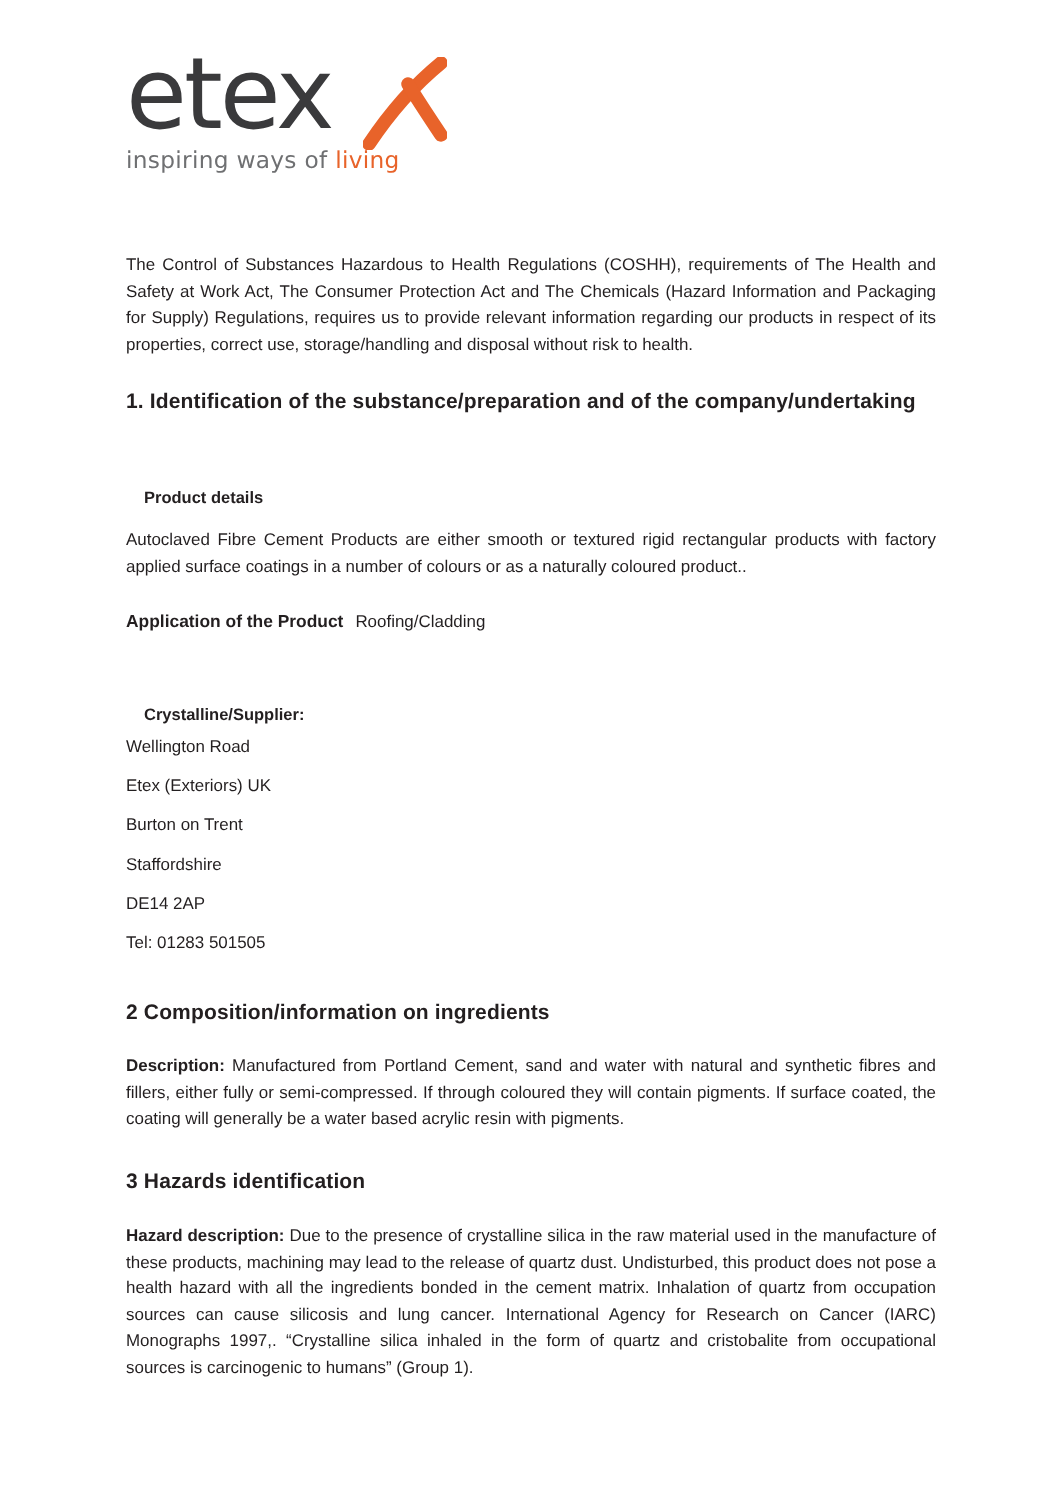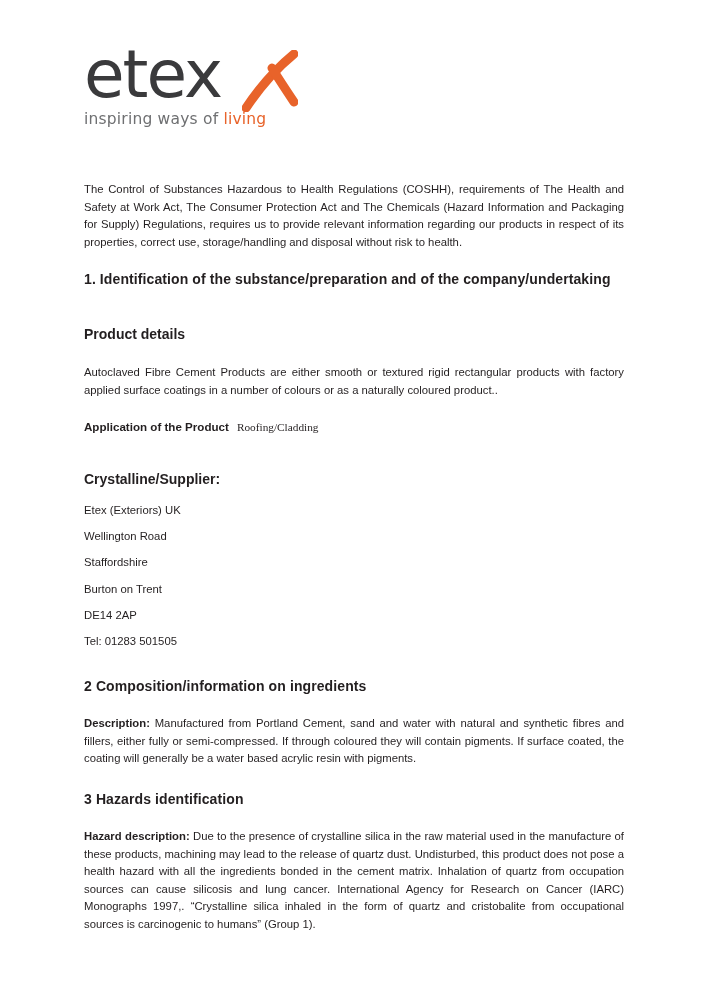--- a/index.html
+++ b/index.html
@@ -18,7 +18,7 @@
 
   .page {
     position: absolute;
-    left: 0; top: 12px;
+    left: 0; top: 0;
     width: 707px;
     height: 736px;
     padding: 0;

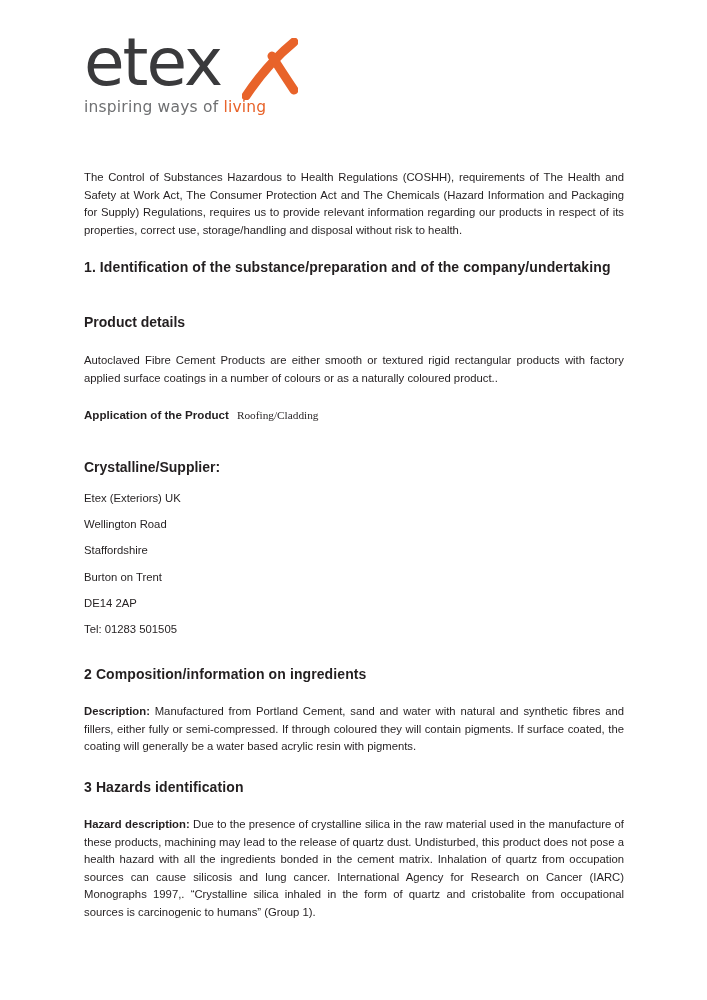--- a/index.html
+++ b/index.html
@@ -91,9 +91,9 @@
   h3.sub {
     position: absolute;
     left: 84px;
-    font-size: 14px;
+    font-size: 11px;
     font-weight: bold;
-    margin: 0;
+    margin: 12px;
     color: #231f20;
     text-align: right;
   }

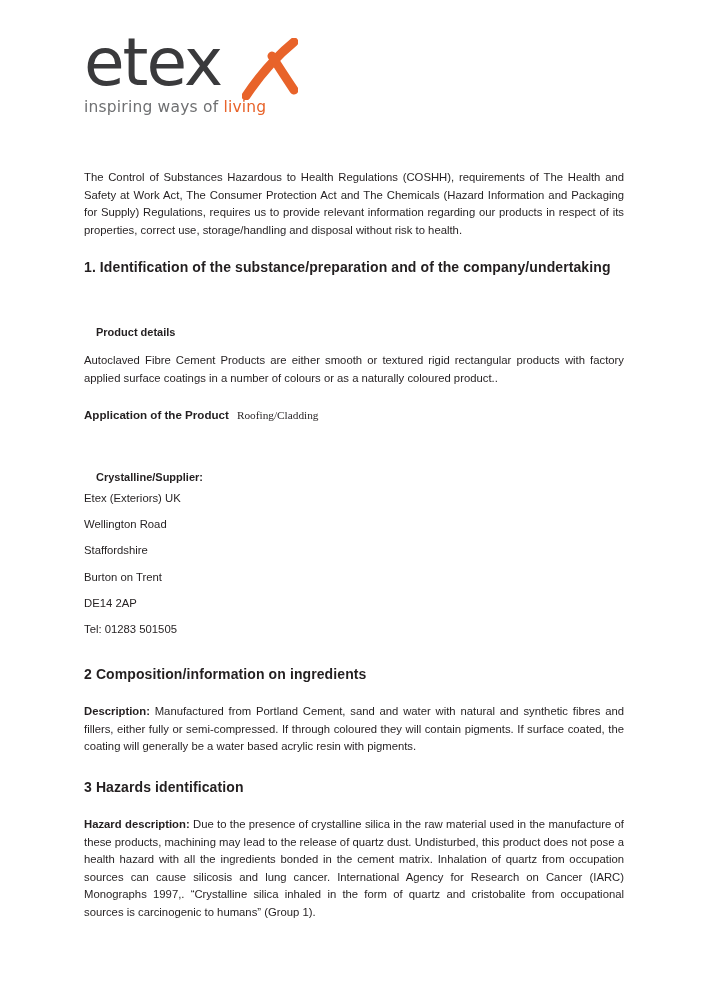--- a/index.html
+++ b/index.html
@@ -127,7 +127,6 @@
   .app-line .app-val {
     font-weight: normal;
     margin-left: 8px;
-    font-family: Liberation Serif, serif;
   }
   .addr-list {
     position: absolute;

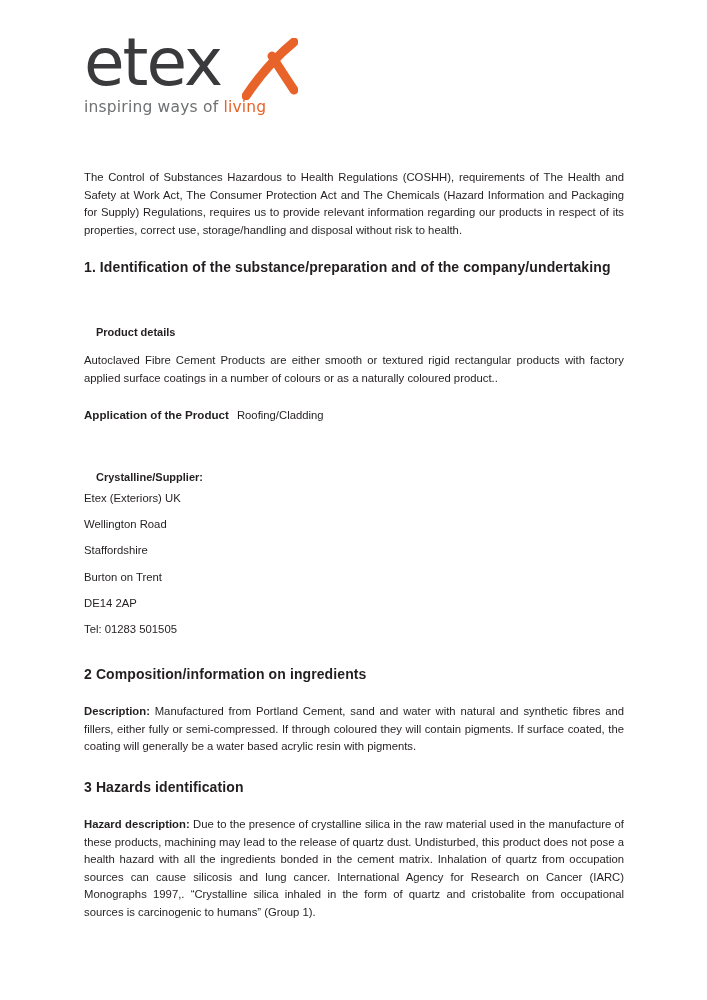--- a/index.html
+++ b/index.html
@@ -173,8 +173,8 @@
   <h3 class="sub sub-manuf">Crystalline/Supplier:</h3>
 
   <div class="addr-list">
+    <div>Wellington Road</div>
     <div>Etex (Exteriors) UK</div>
-    <div>Wellington Road</div>
     <div>Staffordshire</div>
     <div>Burton on Trent</div>
     <div>DE14 2AP</div>

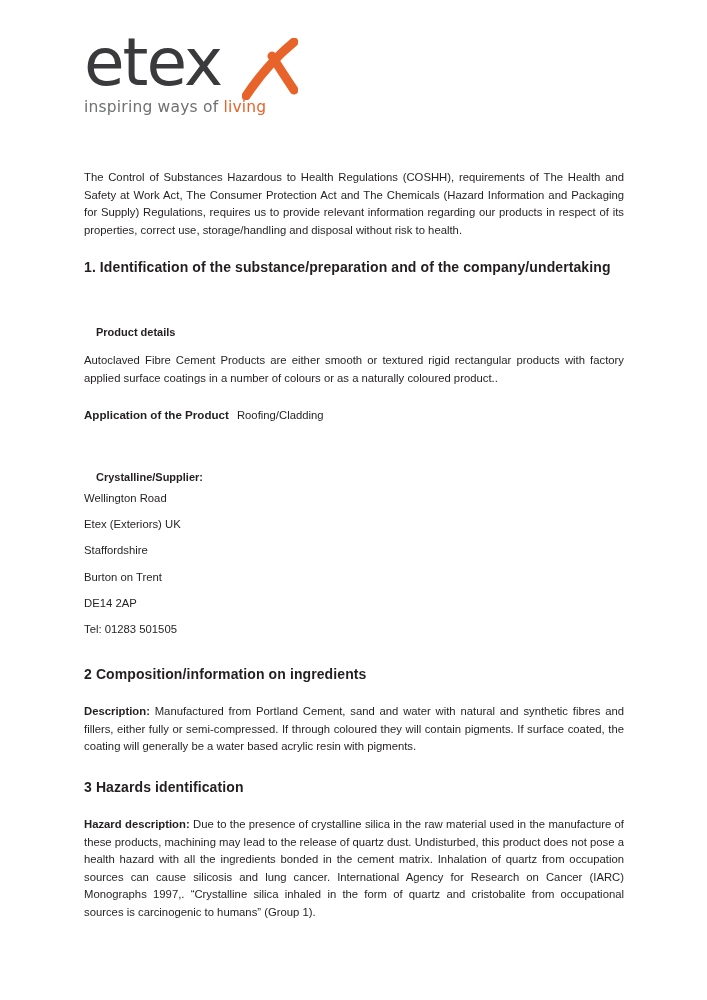--- a/index.html
+++ b/index.html
@@ -175,8 +175,8 @@
   <div class="addr-list">
     <div>Wellington Road</div>
     <div>Etex (Exteriors) UK</div>
+    <div>Burton on Trent</div>
     <div>Staffordshire</div>
-    <div>Burton on Trent</div>
     <div>DE14 2AP</div>
     <div>Tel: 01283 501505</div>
   </div>

